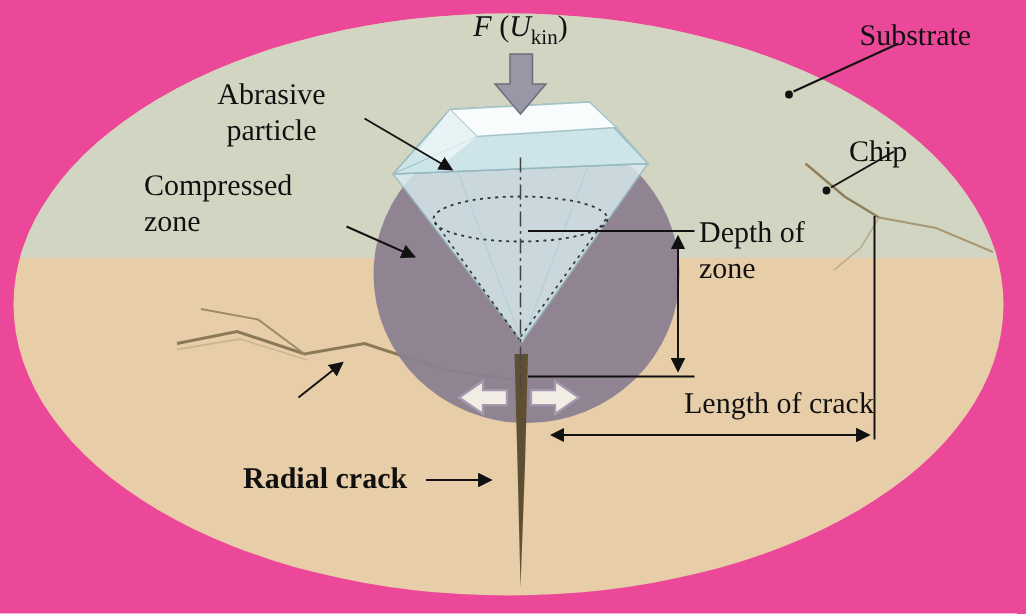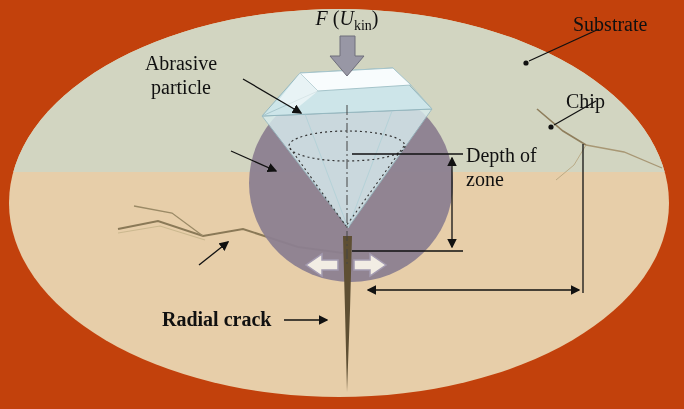--- a/index.html
+++ b/index.html
@@ -3,7 +3,7 @@
 <meta charset="utf-8">
 <style>
   html,body{margin:0;padding:0;background:#fff;}
-  .stage{position:relative;width:684px;height:409px;background:#c2410c;
+  .stage{position:relative;width:684px;height:409px;background:#ec4899;
          font-family:"Liberation Serif", serif;overflow:hidden;}
   .stage > svg{position:absolute;left:0;top:0;}
   .label{position:absolute;font-size:20px;color:#101010;line-height:1.22;}

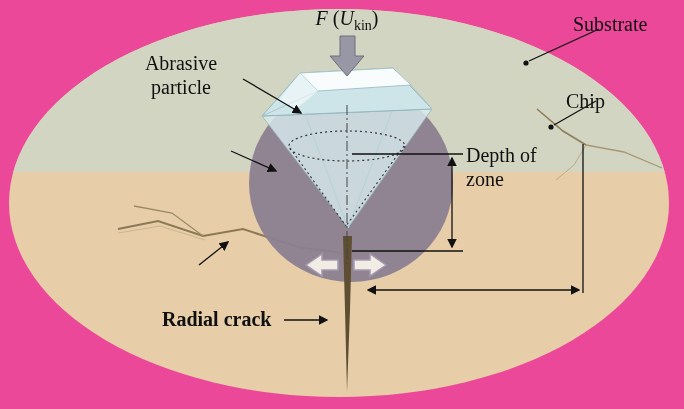--- a/index.html
+++ b/index.html
@@ -104,6 +104,7 @@
 
   <div class="label nowrap" style="left:566px;top:89px;">Chip</div>
 
+  <div class="label" style="left:96px;top:112px;width:125px;">Compressed zone</div>
 
   <div class="label" style="left:466px;top:143px;width:85px;">Depth of zone</div>
 

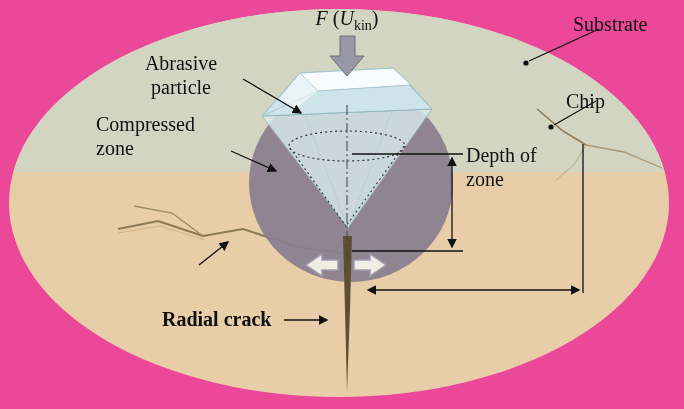--- a/index.html
+++ b/index.html
@@ -109,6 +109,7 @@
   <div class="label" style="left:466px;top:143px;width:85px;">Depth of zone</div>
 
 
+  <div class="label nowrap" style="left:456px;top:257px;">Length of crack</div>
 
   <div class="label nowrap" style="left:162px;top:307px;font-weight:bold;">Radial crack</div>
 </div>

